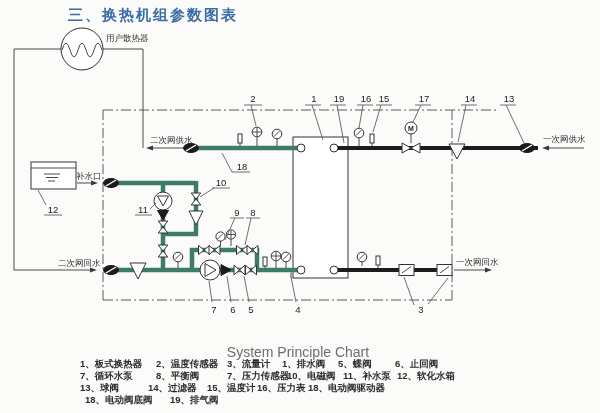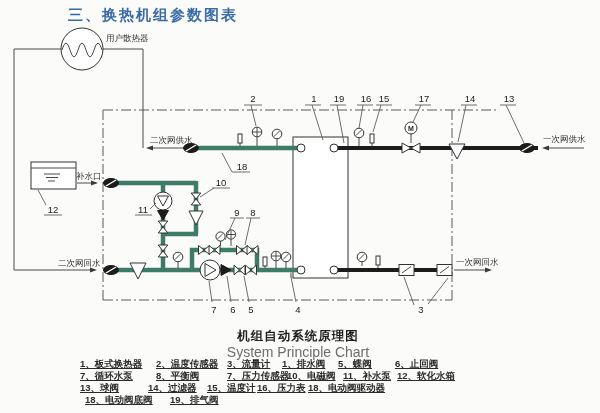--- a/index.html
+++ b/index.html
@@ -277,7 +277,6 @@
     </g>
   </svg>
 
-  <div class="diagram-title">机组自动系统原理图</div>
   <div class="diagram-subtitle">System Principle Chart</div>
 
   <div>

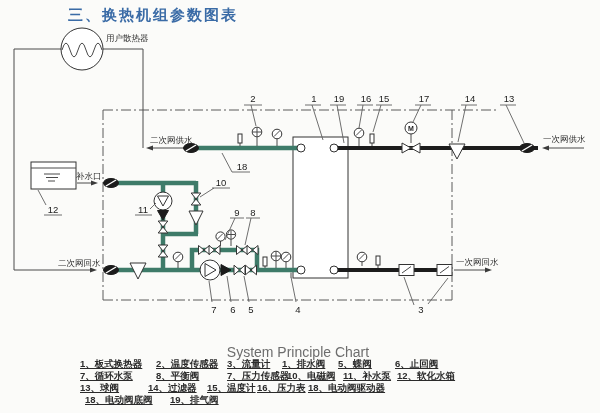--- a/index.html
+++ b/index.html
@@ -28,7 +28,7 @@
                  font-size:12.5px;font-weight:bold;color:#1e1e1e;letter-spacing:1px;white-space:nowrap;}
   .diagram-subtitle{position:absolute;left:198px;top:344px;width:200px;text-align:center;
                     font-size:14px;color:#6d6d6d;white-space:nowrap;}
-  .lg{position:absolute;font-size:9.5px;font-weight:600;color:#2b2b2b;white-space:nowrap;text-decoration:underline;}
+  .lg{position:absolute;font-size:9.5px;font-weight:600;color:#2b2b2b;white-space:nowrap;}
 </style>
 </head>
 <body>

